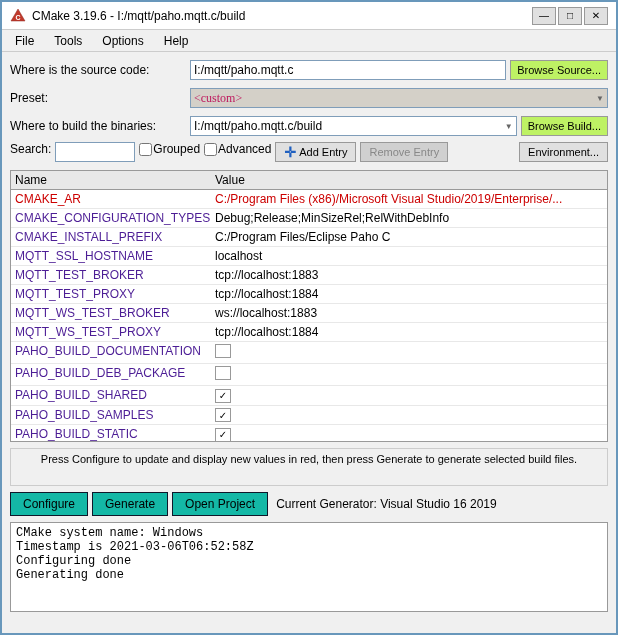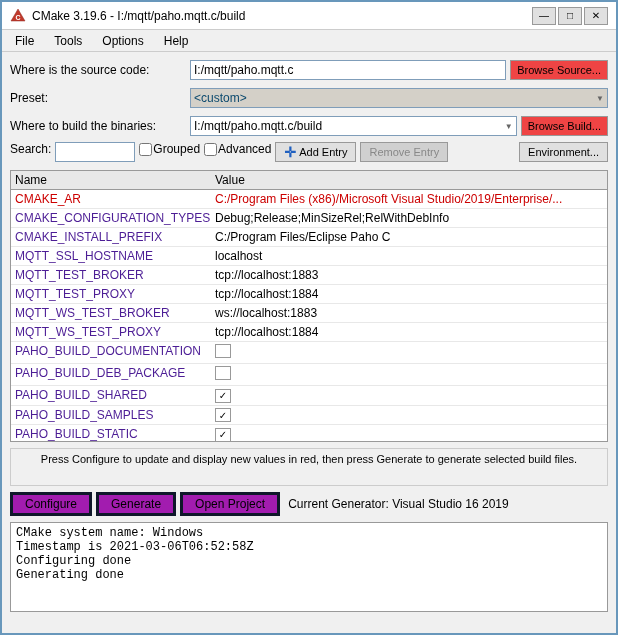--- a/index.html
+++ b/index.html
@@ -108,7 +108,7 @@
       margin-left: 4px;
       height: 20px;
       padding: 0 6px;
-      background: #ef4444;
+      background: #bef264;
       border: 1px solid #999;
       font-size: 11px;
       cursor: pointer;

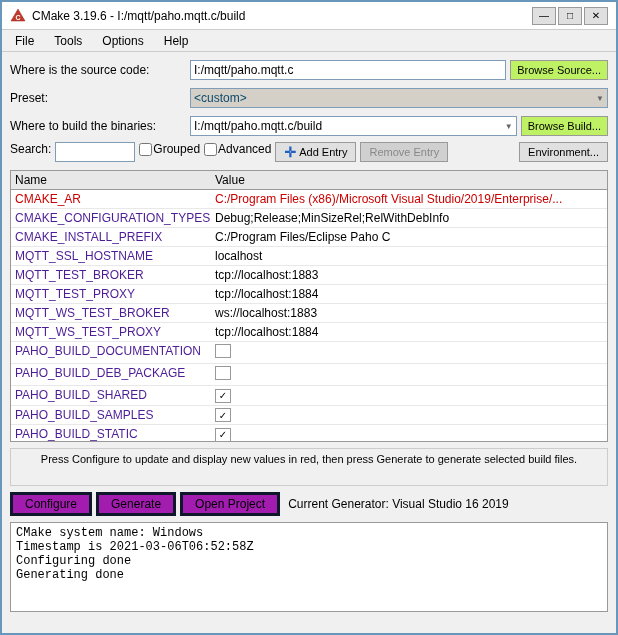--- a/index.html
+++ b/index.html
@@ -88,7 +88,8 @@
     }
     .form-input-gray {
       background: #d4d0c8;
-      color: #0c4a6e;
+      color: #be185d;
+      font-family: Liberation Serif, serif;
     }
     .select-wrapper {
       flex: 1;

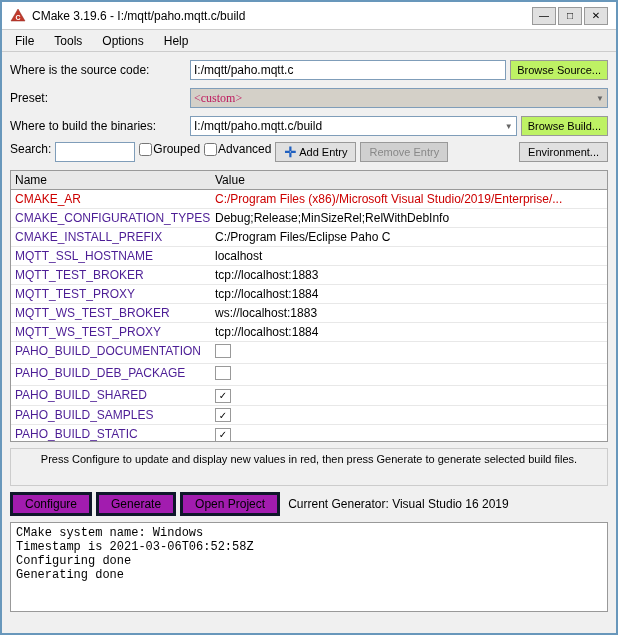--- a/index.html
+++ b/index.html
@@ -267,8 +267,8 @@
     .action-btn {
       height: 24px;
       padding: 0 12px;
-      background: #a21caf;
-      border: 3px solid #0f172a;
+      background: #14b8a6;
+      border: 1px solid #0f172a;
       font-size: 12px;
       cursor: pointer;
     }

